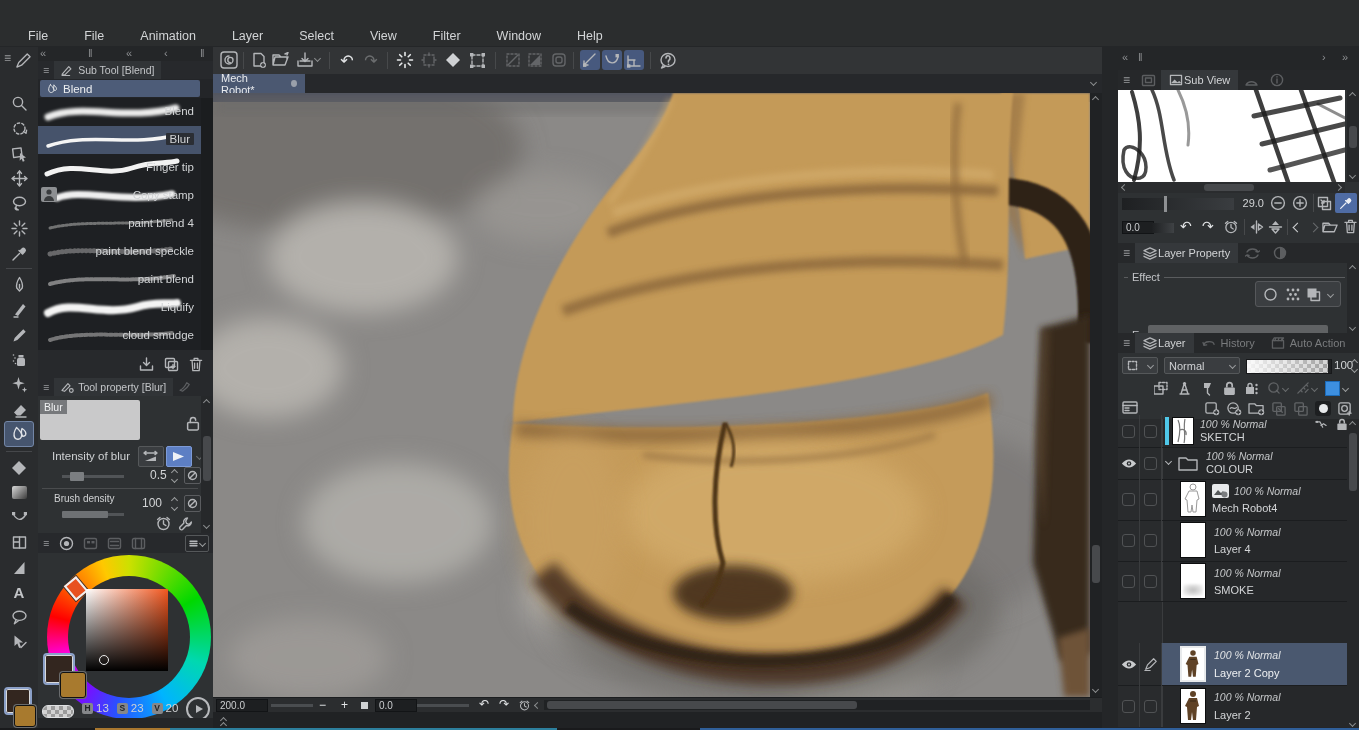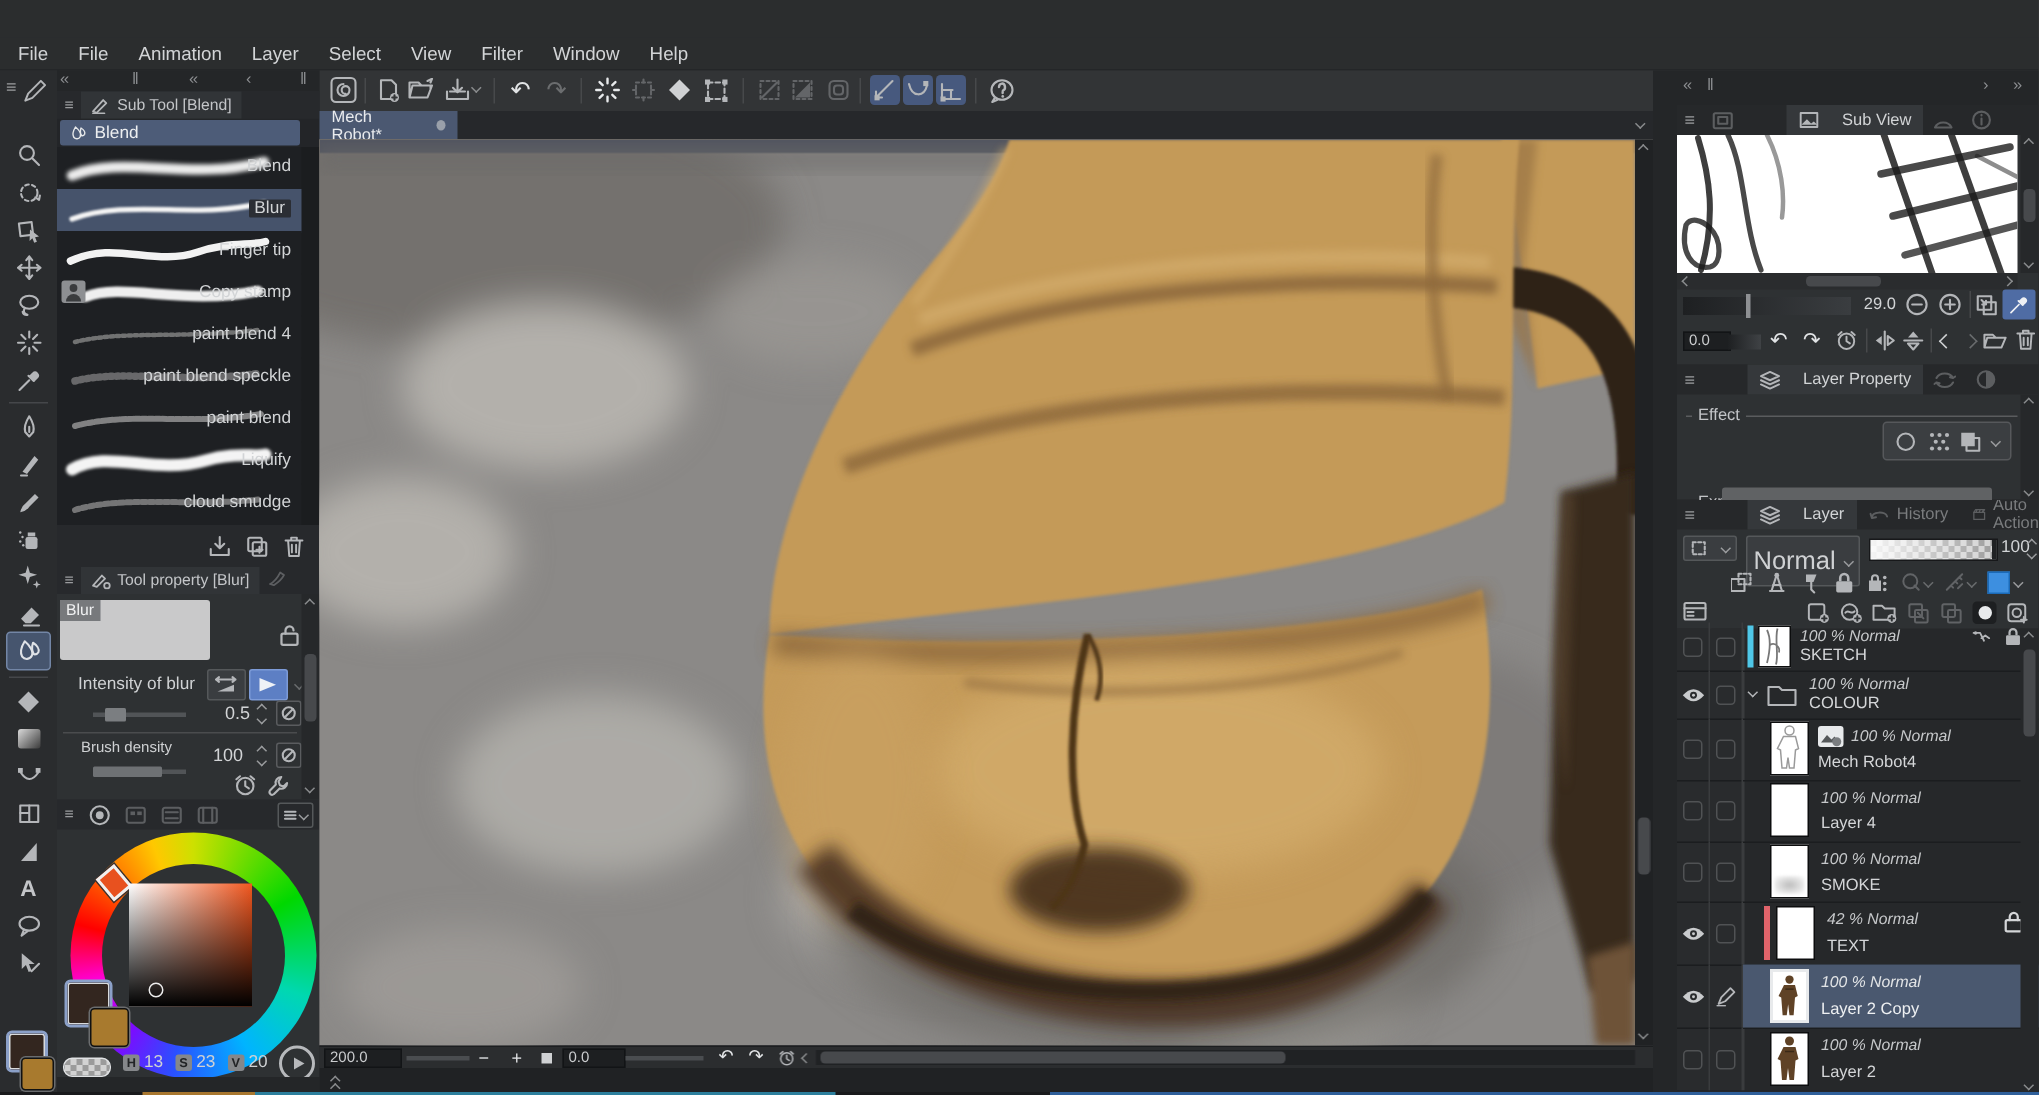--- a/index.html
+++ b/index.html
@@ -22,7 +22,7 @@
   .titlebar{left:0;top:0;width:1359px;height:25px;background:#2b2d2e;}
   .title{width:100%;text-align:center;top:6px;color:#75777a;font-size:11.5px;}
   .winbtn{top:3px;width:18px;height:18px;color:#a8aaac;font-size:12px;text-align:center;line-height:18px;}
-  .menubar{left:0;top:25px;width:1359px;height:22px;background:#2b2d2e;display:flex;align-items:center;gap:20px;padding-left:12px;box-sizing:border-box;border-bottom:1px solid #242628;}
+  .menubar{left:0;top:25px;width:1359px;height:22px;background:#2b2d2e;display:flex;align-items:center;gap:36px;padding-left:28px;box-sizing:border-box;border-bottom:1px solid #242628;}
   .menubar span{color:#d2d4d6;font-size:12.5px;}
   
   .cmdbar{left:213px;top:47px;width:889px;height:27px;background:#323436;border-bottom:1px solid #202224;}

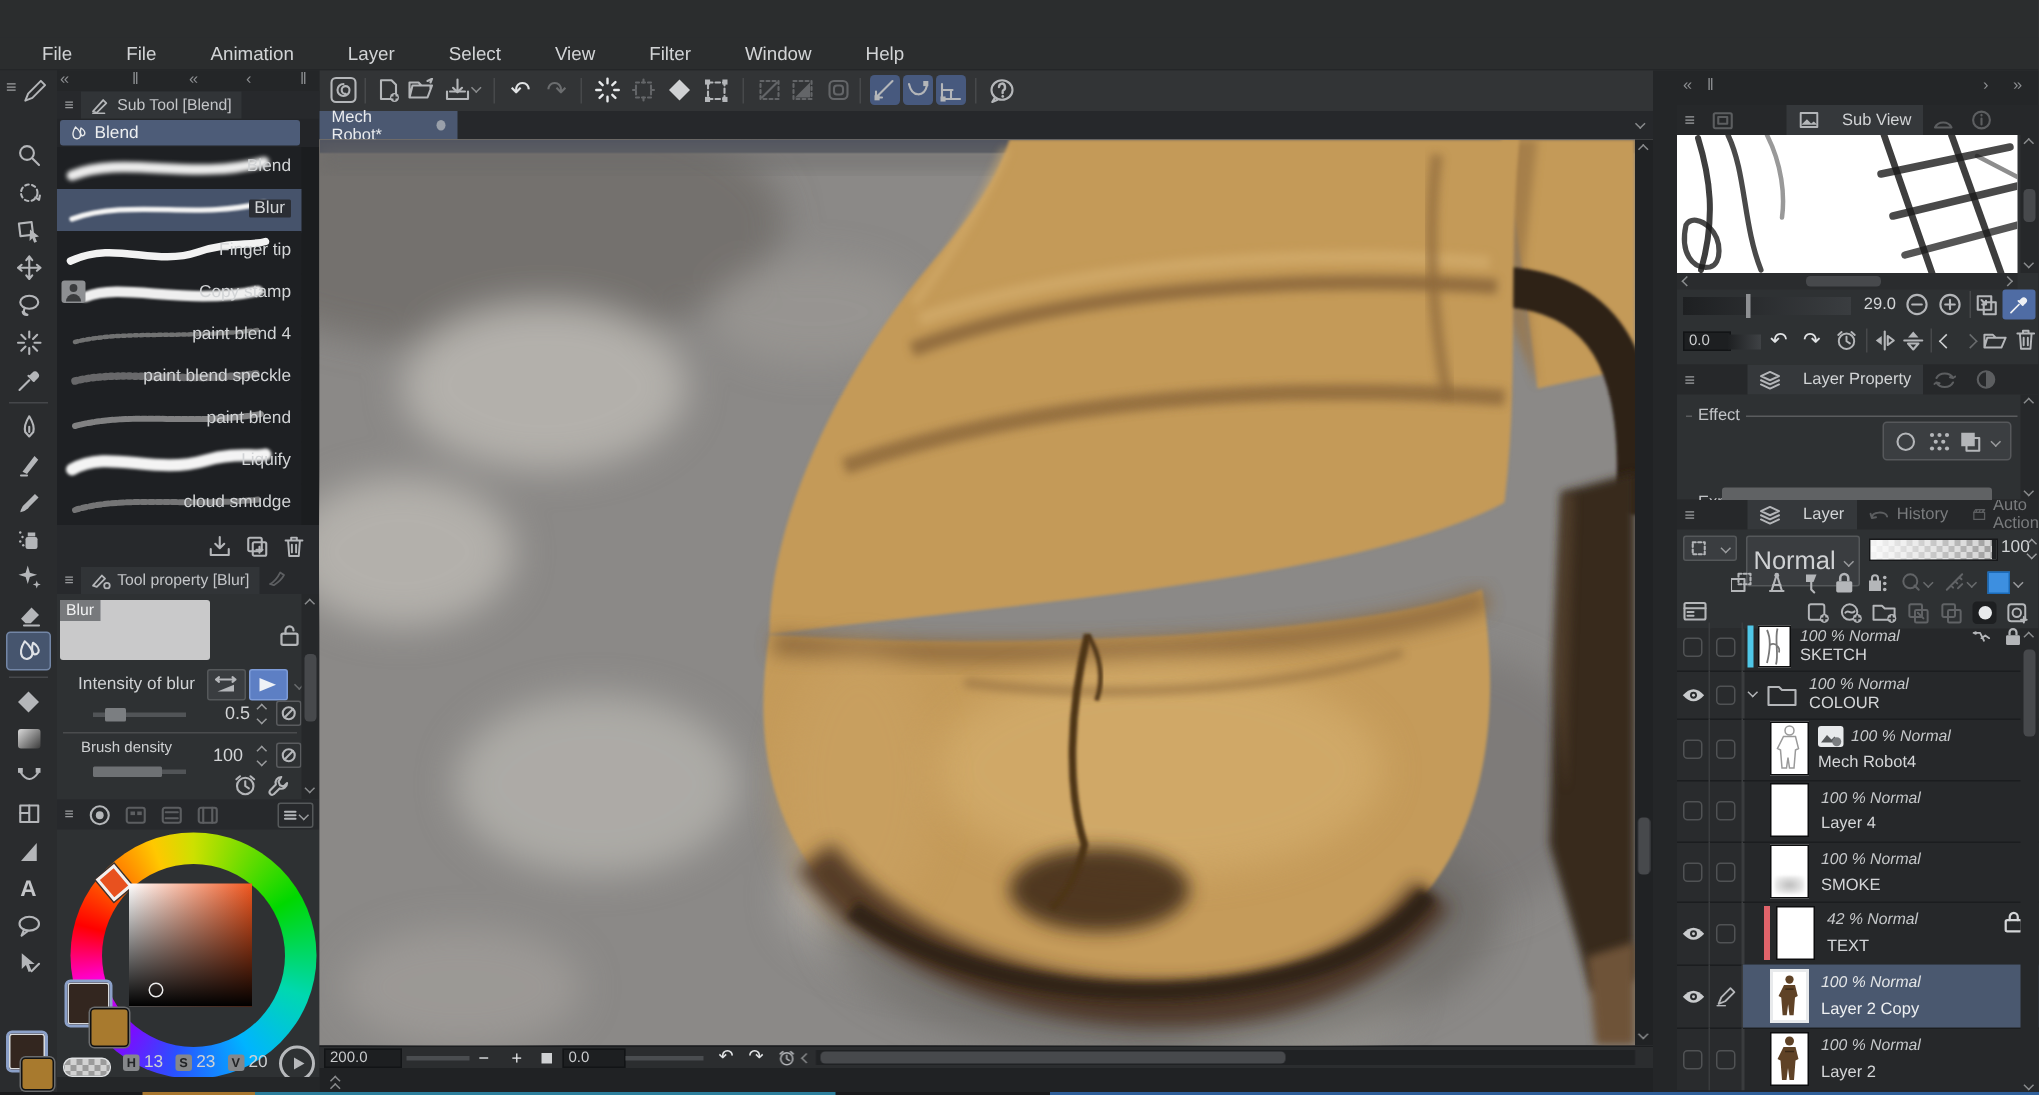--- a/index.html
+++ b/index.html
@@ -68,7 +68,7 @@
   
   .rightcol{left:1118px;top:47px;width:241px;height:683px;background:#242628;}
   .rtabs{height:20px;background:#26282a;display:flex;align-items:center;}
-  .rtab-active{background:#35383b;height:20px;display:flex;align-items:center;gap:15px;padding:0 8px;font-size:11px;color:#d2d4d6;margin-left:30px;}
+  .rtab-active{background:#35383b;height:20px;display:flex;align-items:center;gap:1px;padding:0 8px;font-size:11px;color:#d2d4d6;}
   .rtab-dim{height:20px;display:flex;align-items:center;gap:5px;padding:0 8px;font-size:11px;color:#7a7c7e;}
   .fieldset{display:flex;align-items:center;gap:4px;color:#c3c5c8;font-size:11px;}
   .fieldset .ln{flex:1;border-top:1px solid #5a5c5e;height:0;}

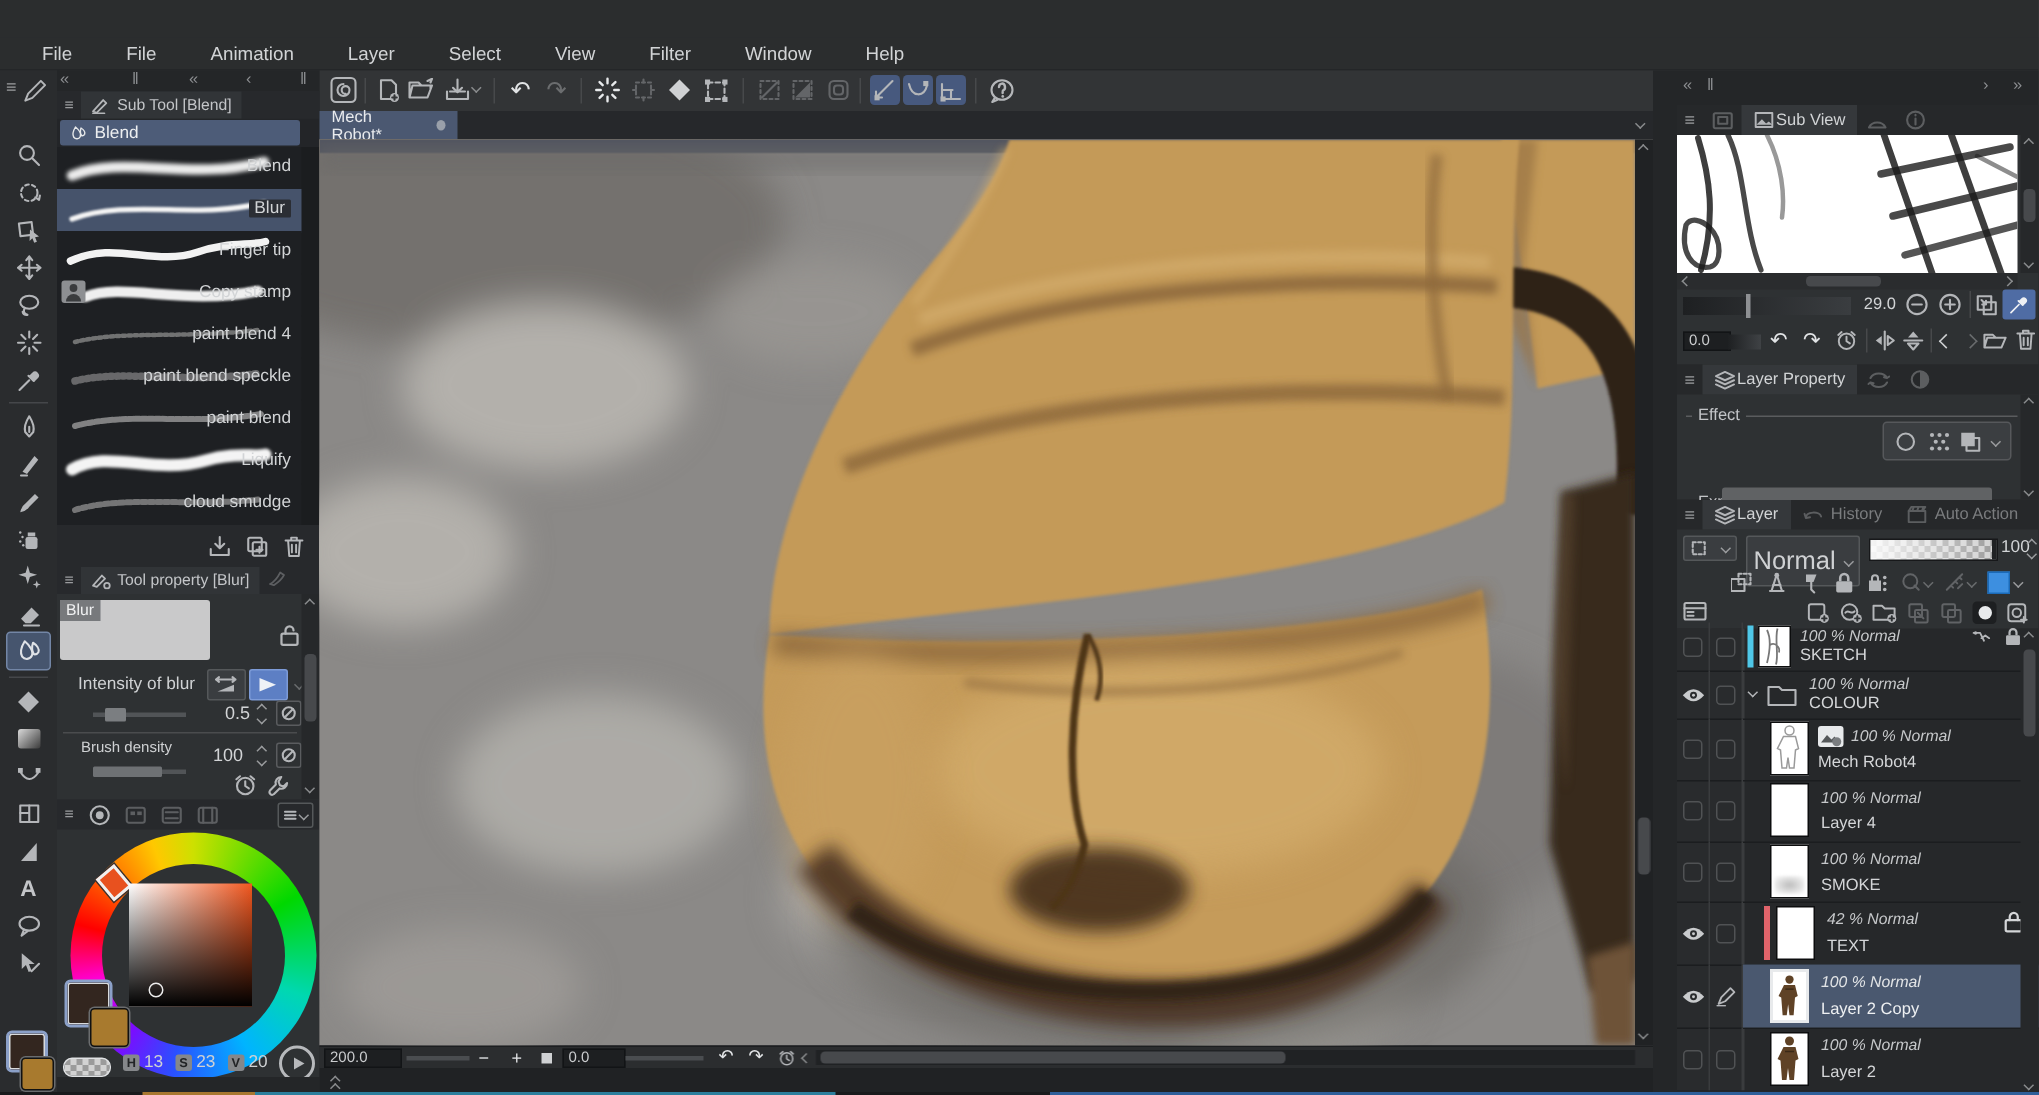--- a/index.html
+++ b/index.html
@@ -916,7 +916,7 @@
           </svg>
         <span class="ch d chs" style="color:#9a9c9e"></span>
       </div>
-      <div class="abs ddbox" style="left:46px;top:24px;width:76px;height:34px;font-size:17px">
+      <div class="abs ddbox" style="left:46px;top:24px;width:76px;height:17px;font-size:11px">
         <span>Normal</span>
         <span class="ch d chs" style="color:#9a9c9e"></span>
       </div>

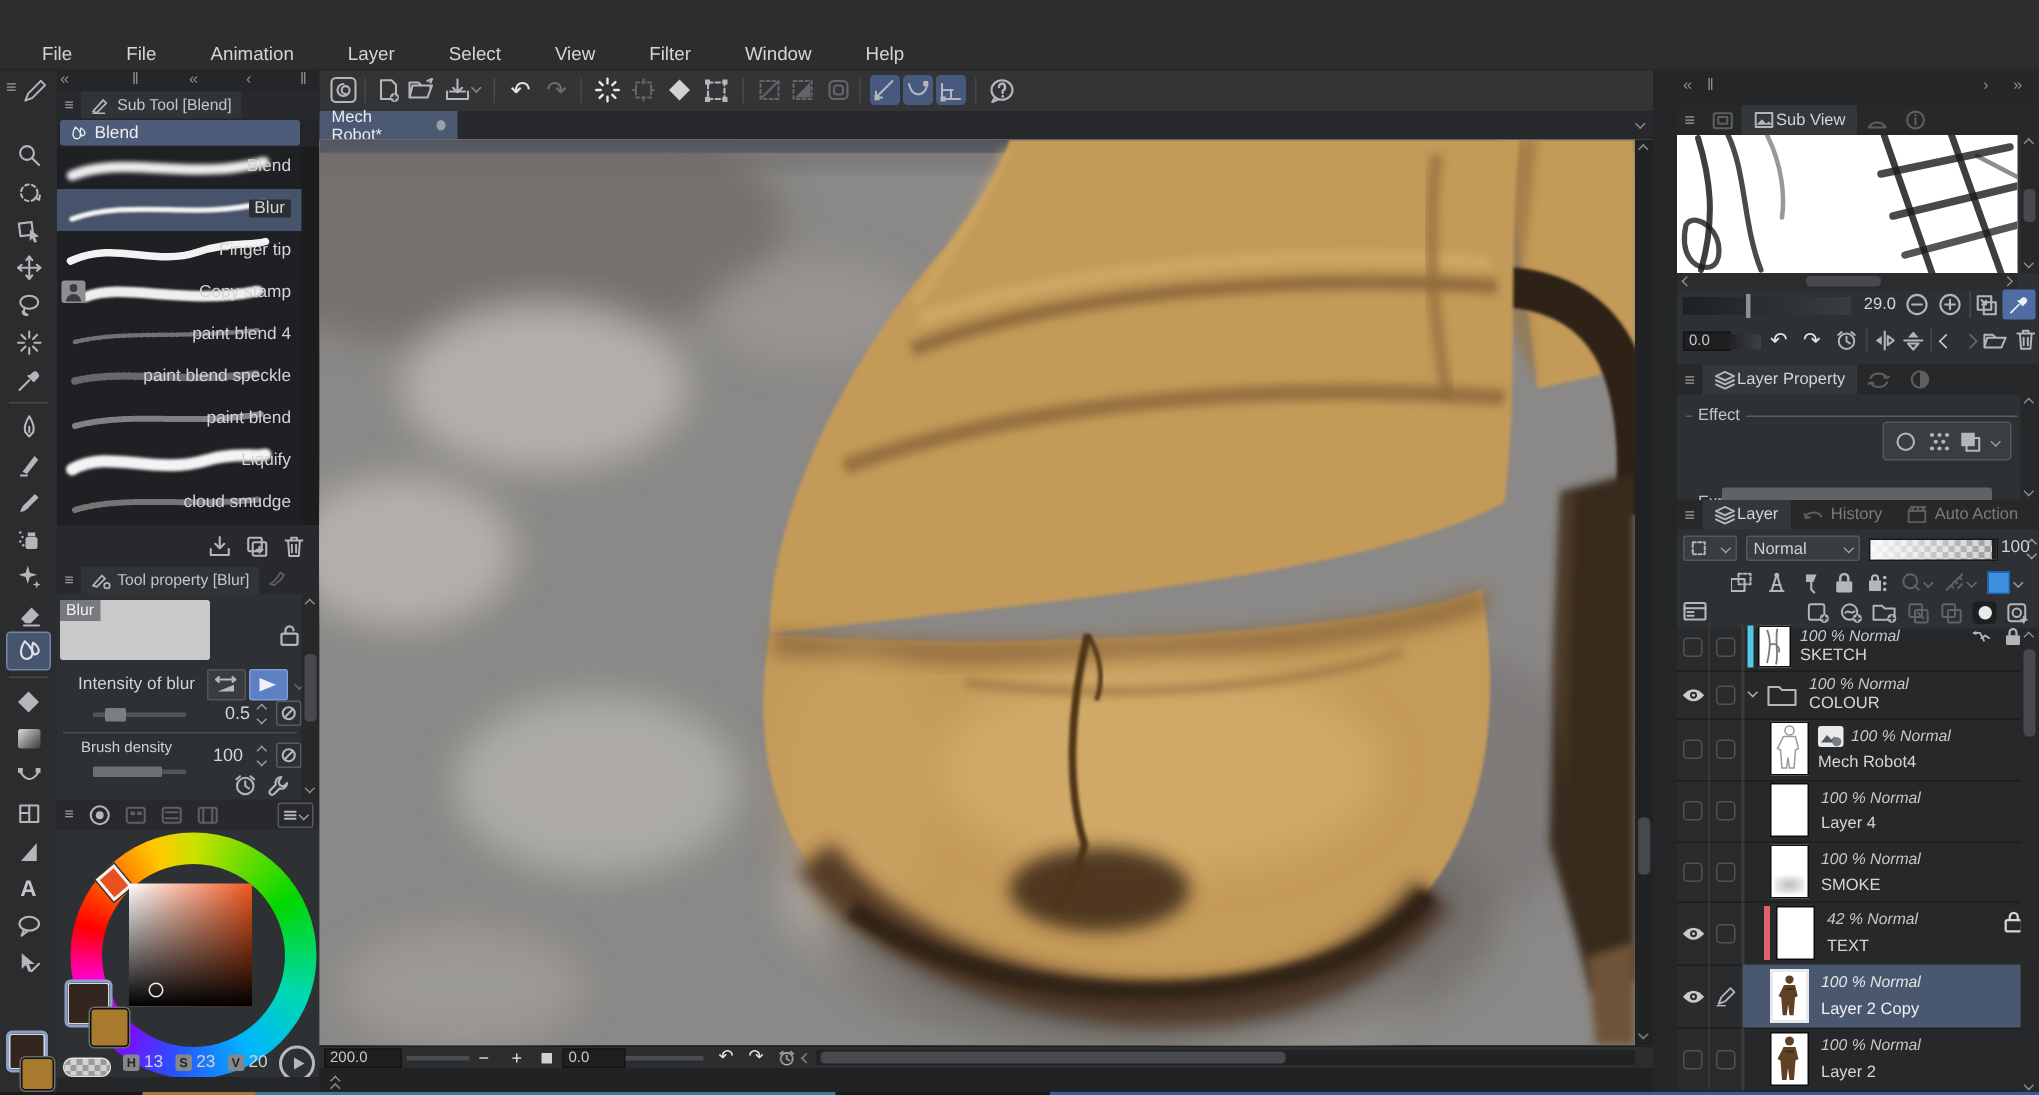--- a/index.html
+++ b/index.html
@@ -1116,26 +1116,6 @@
           <span class="abs lname" style="left:96px;top:23px">SMOKE</span>
         </div>
 
-        <div class="abs lrow" style="top:182px;height:42px;border-bottom:1px solid #1b1d1f">
-          <div class="abs lcol" style="left:0">
-            <svg width="16" height="11" viewBox="0 0 18 12">
-                <path d="M1,6 Q9,-3 17,6 Q9,15 1,6 Z" fill="#c9cbcd"></path>
-                <circle cx="9" cy="6" r="2.6" fill="#292b2d"></circle>
-                <circle cx="9" cy="6" r="1.1" fill="#c9cbcd"></circle>
-              </svg>
-          </div>
-          <div class="abs lcol" style="left:22px">
-              <span class="cb"></span>
-            </div>
-          <div class="abs" style="left:58px;top:3px;width:4px;height:36px;background:#e0636a"></div>
-          <div class="abs lthumb checker6" style="left:66px;top:3px;width:26px;height:36px"></div>
-          <span class="abs lmeta" style="left:100px;top:6px">42 % Normal</span>
-          <svg class="abs i" style="left:218px;top:6px;stroke:#d4d6d8" width="13" height="15" viewBox="0 0 12 14">
-              <rect x="1" y="6" width="10" height="7" rx="1"></rect>
-              <path d="M3.5,6 V4 a2.5,2.5 0 0 1 5,0 V6"></path>
-            </svg>
-          <span class="abs lname" style="left:100px;top:24px">TEXT</span>
-        </div>
 
         <div class="abs lrow" style="top:224px;height:42px;border-bottom:1px solid #1b1d1f">
           <div class="abs" style="left:44px;top:0;width:197px;height:42px;background:#4a586f"></div>

